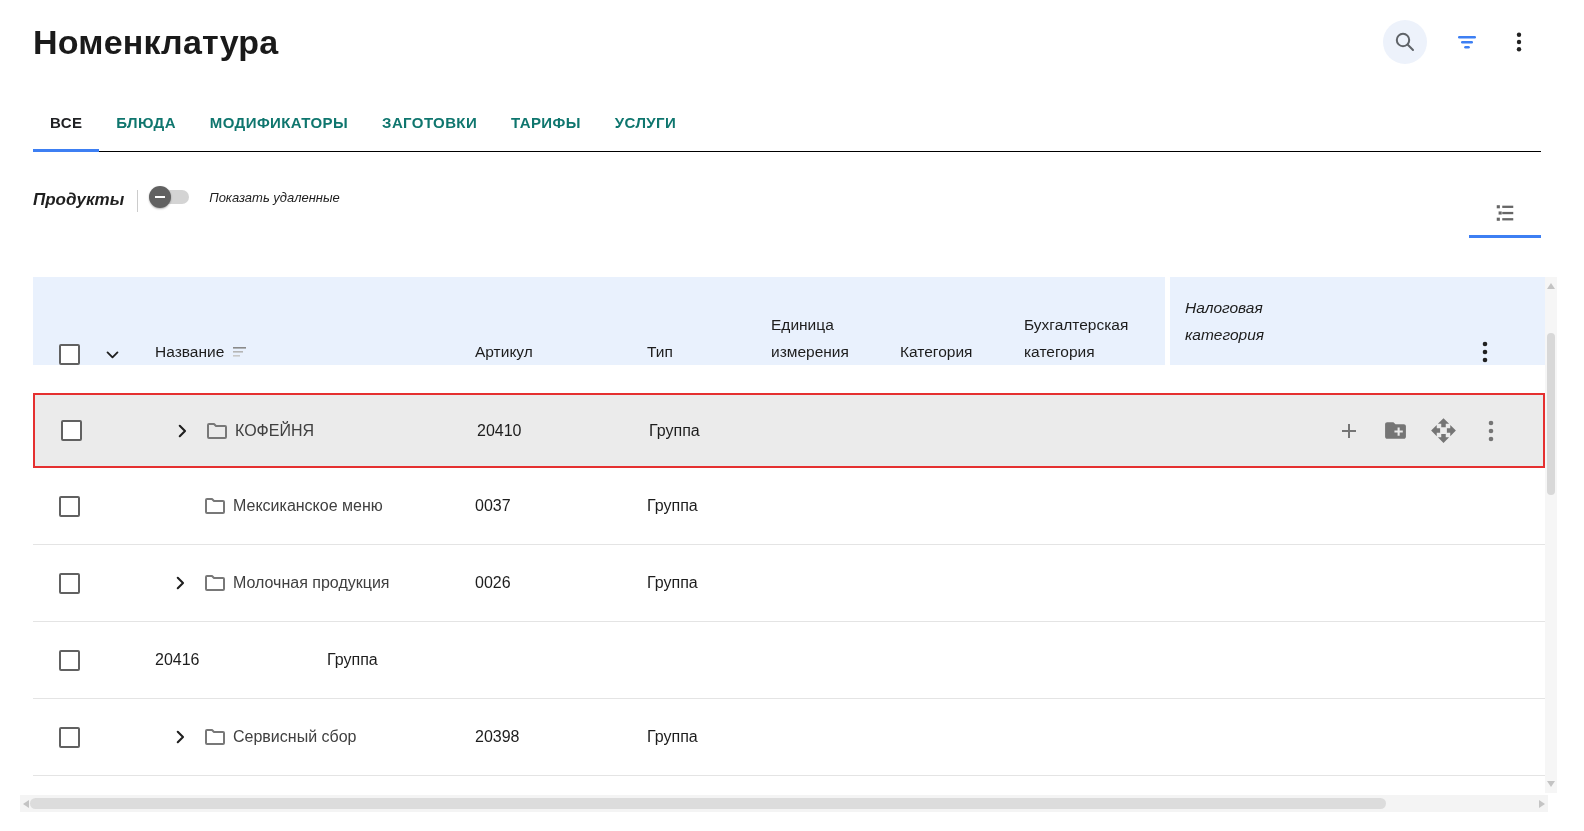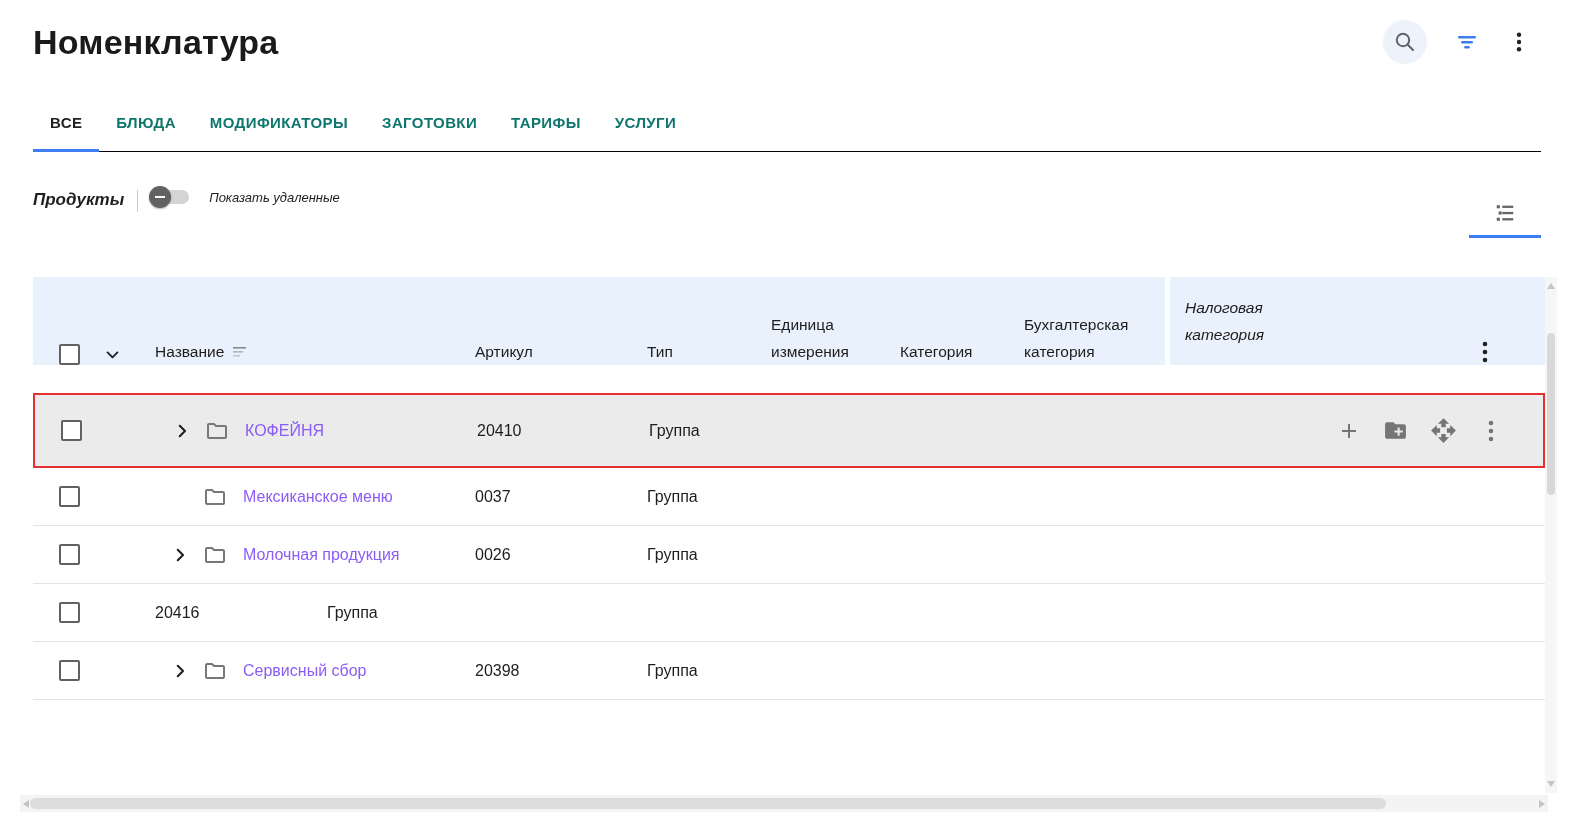--- a/index.html
+++ b/index.html
@@ -98,7 +98,7 @@
   }
   .expander { width:18px; height:18px; margin-left:16px; display:flex; align-items:center; justify-content:center; cursor:pointer; flex:0 0 auto; }
   .folder { margin-left:14px; display:flex; flex:0 0 auto; }
-  .name-link { margin-left:16px; color:#8b5cf6; text-decoration:none; cursor:pointer; white-space:nowrap; }
+  .name-link { margin-left:6px; color:#404040; text-decoration:none; cursor:pointer; white-space:nowrap; }
   .row-actions { display:flex; align-items:center; gap:22px; padding-right:40px; }
   .row-action-btn { background:none; border:none; cursor:pointer; display:flex; padding:0; }
 

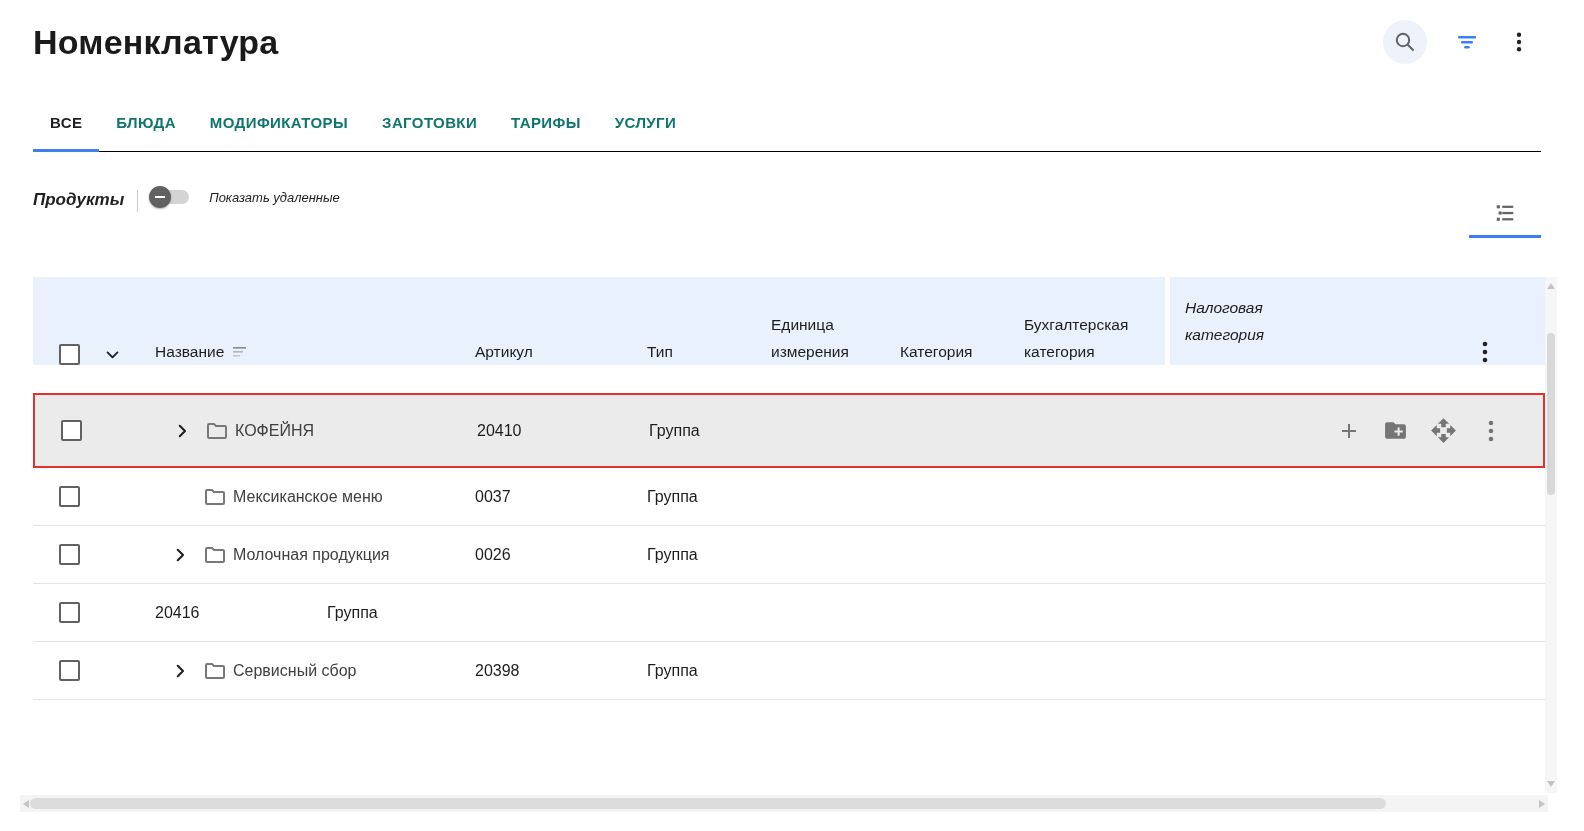--- a/index.html
+++ b/index.html
@@ -88,7 +88,7 @@
   .table-gap { height:28px; }
 
   .trow {
-    height:58px; background:#fff;
+    height:77px; background:#fff;
     display:flex; align-items:center;
     border-bottom:1px solid #e4e4e4; font-size:16px;
   }

